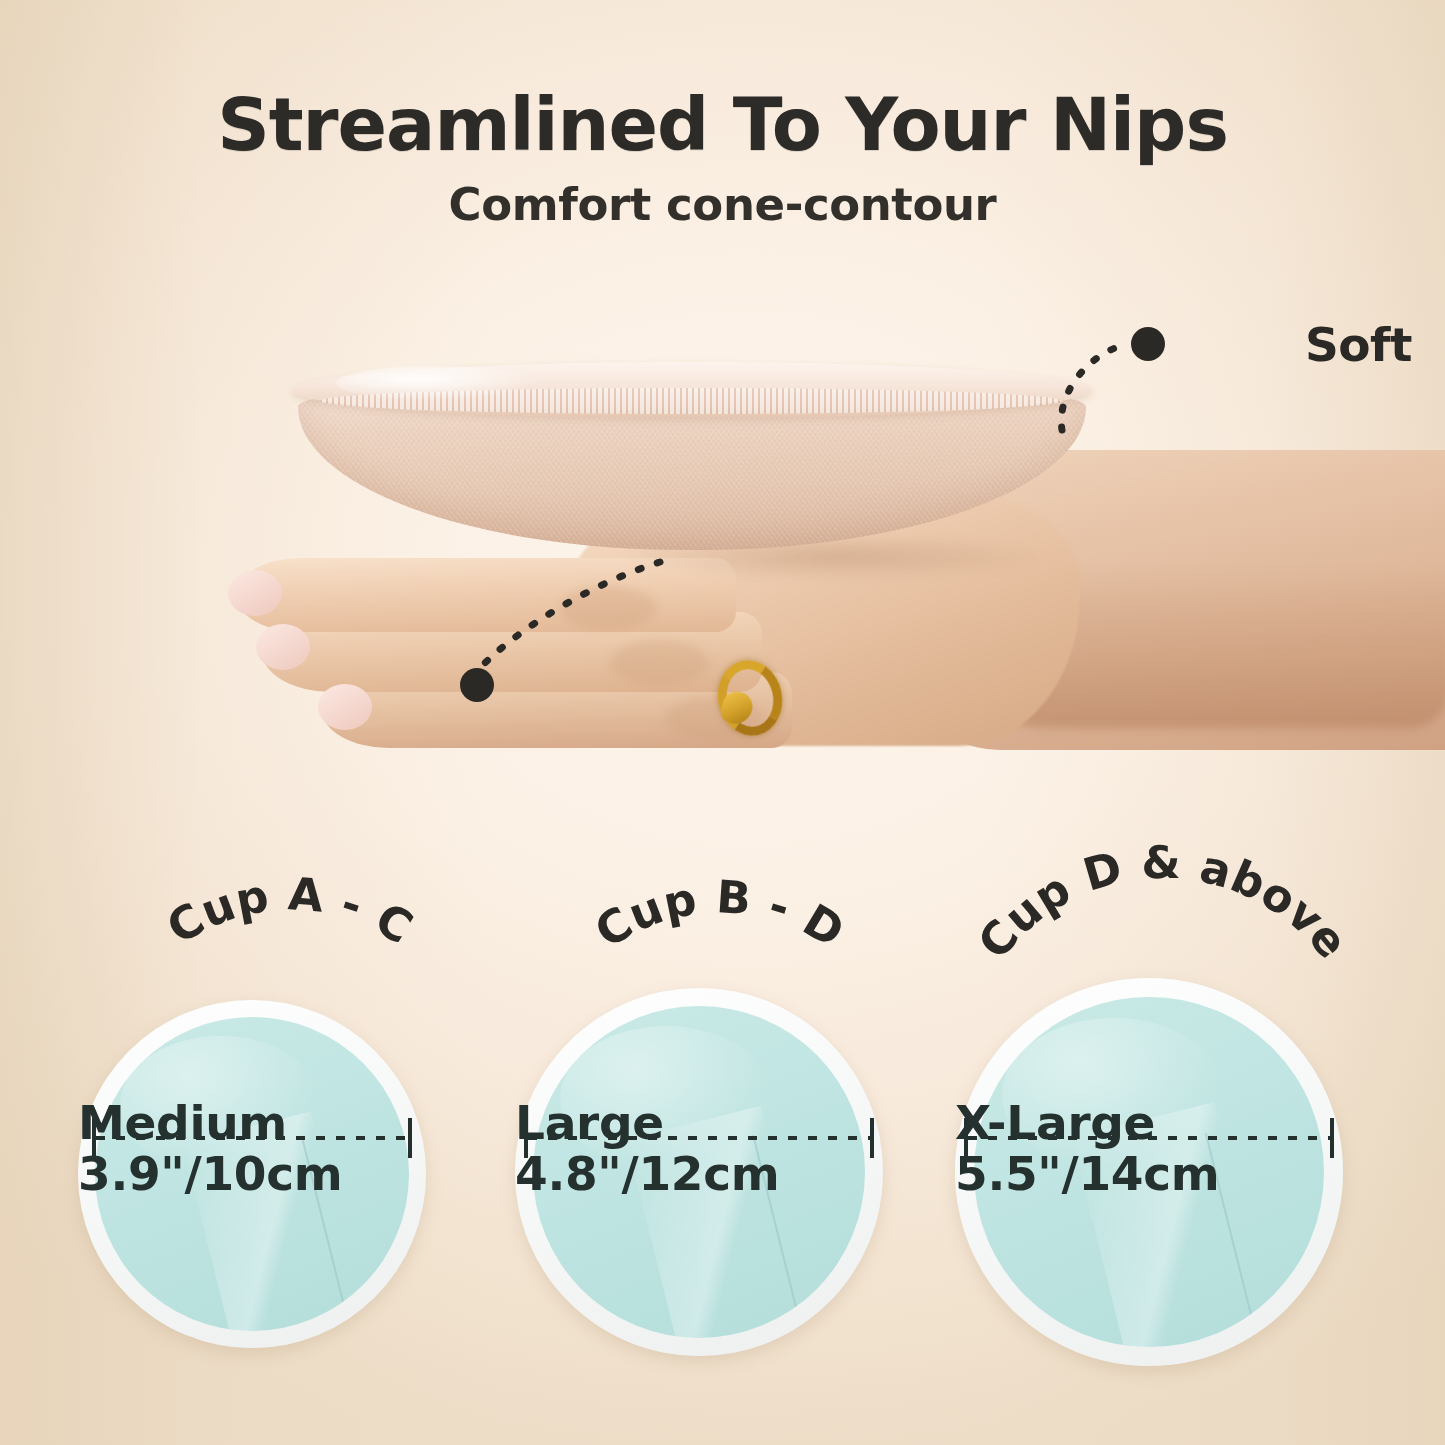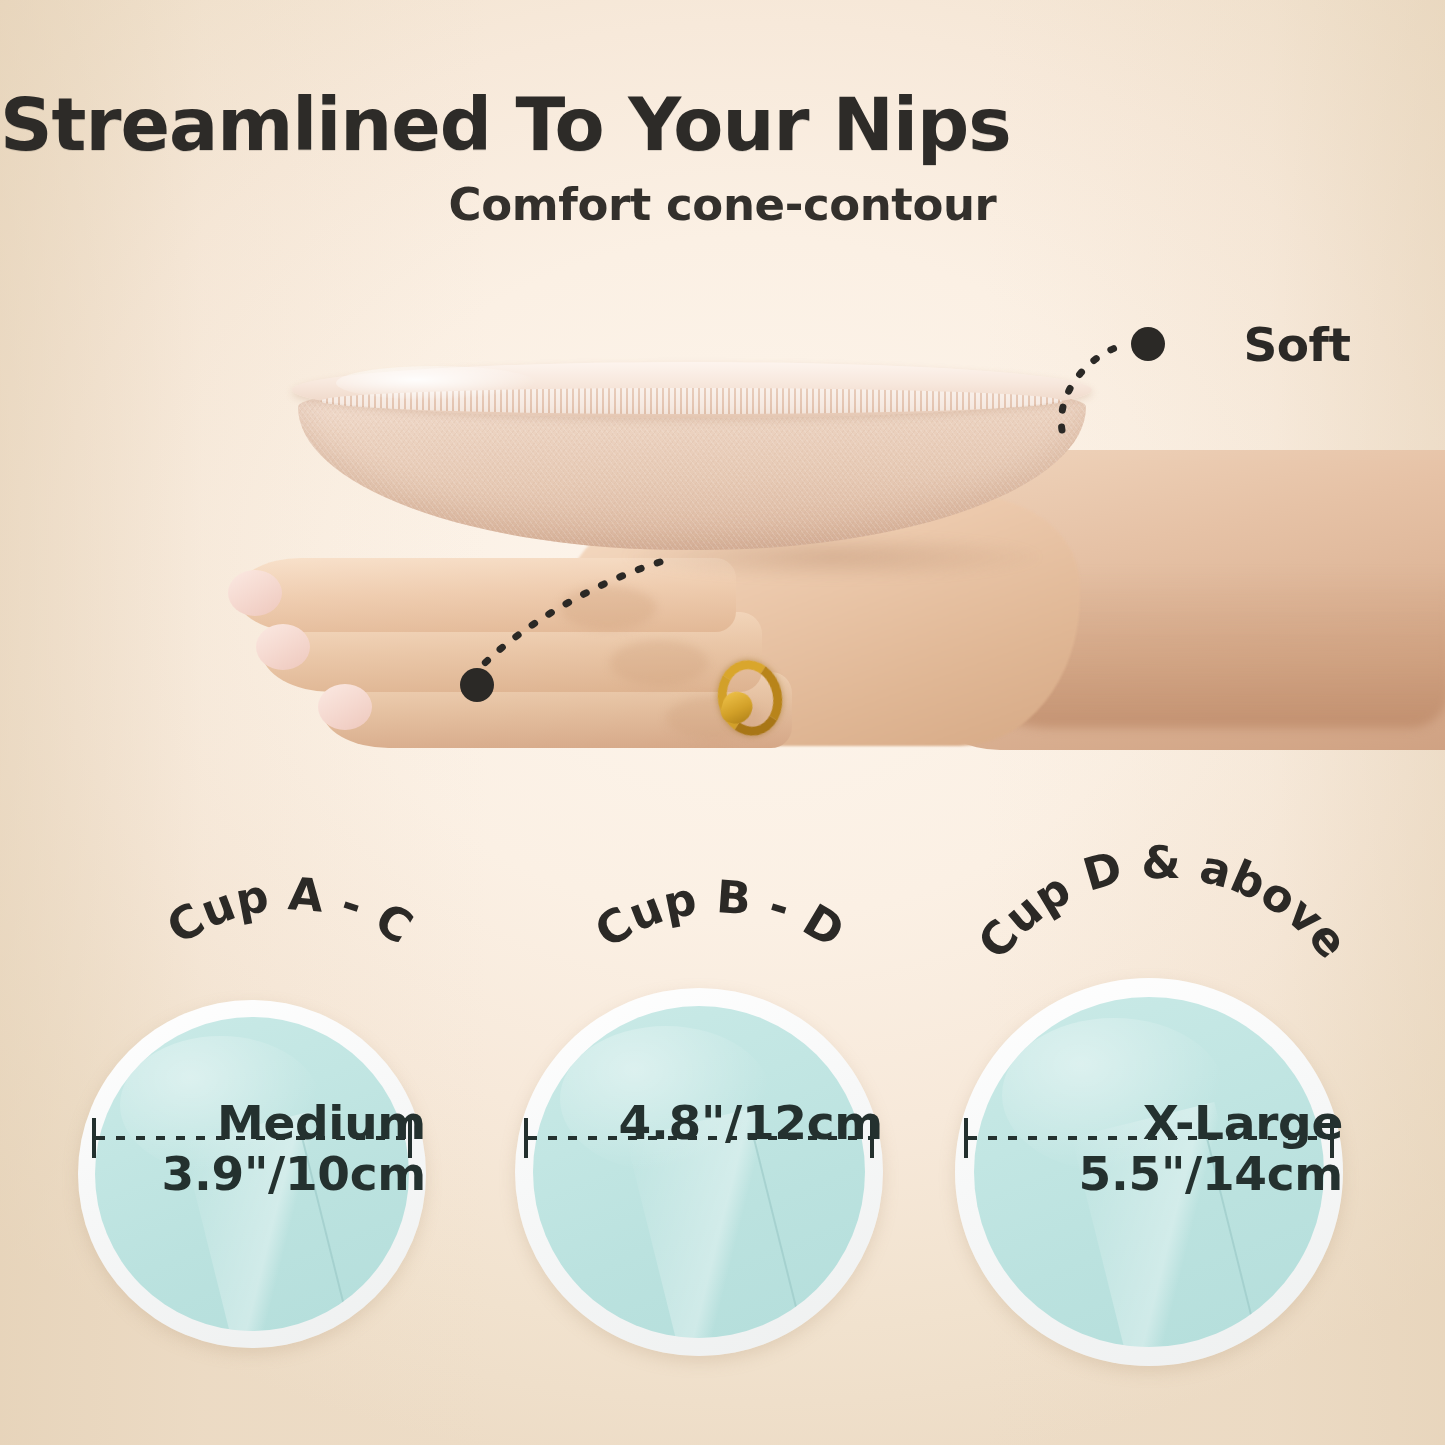--- a/index.html
+++ b/index.html
@@ -31,6 +31,7 @@
     position: absolute;
     left: 0; right: 0;
     top: 88px;
+    text-align: center;
     font-size: 73px;
     line-height: 1.0;
     font-weight: 700;

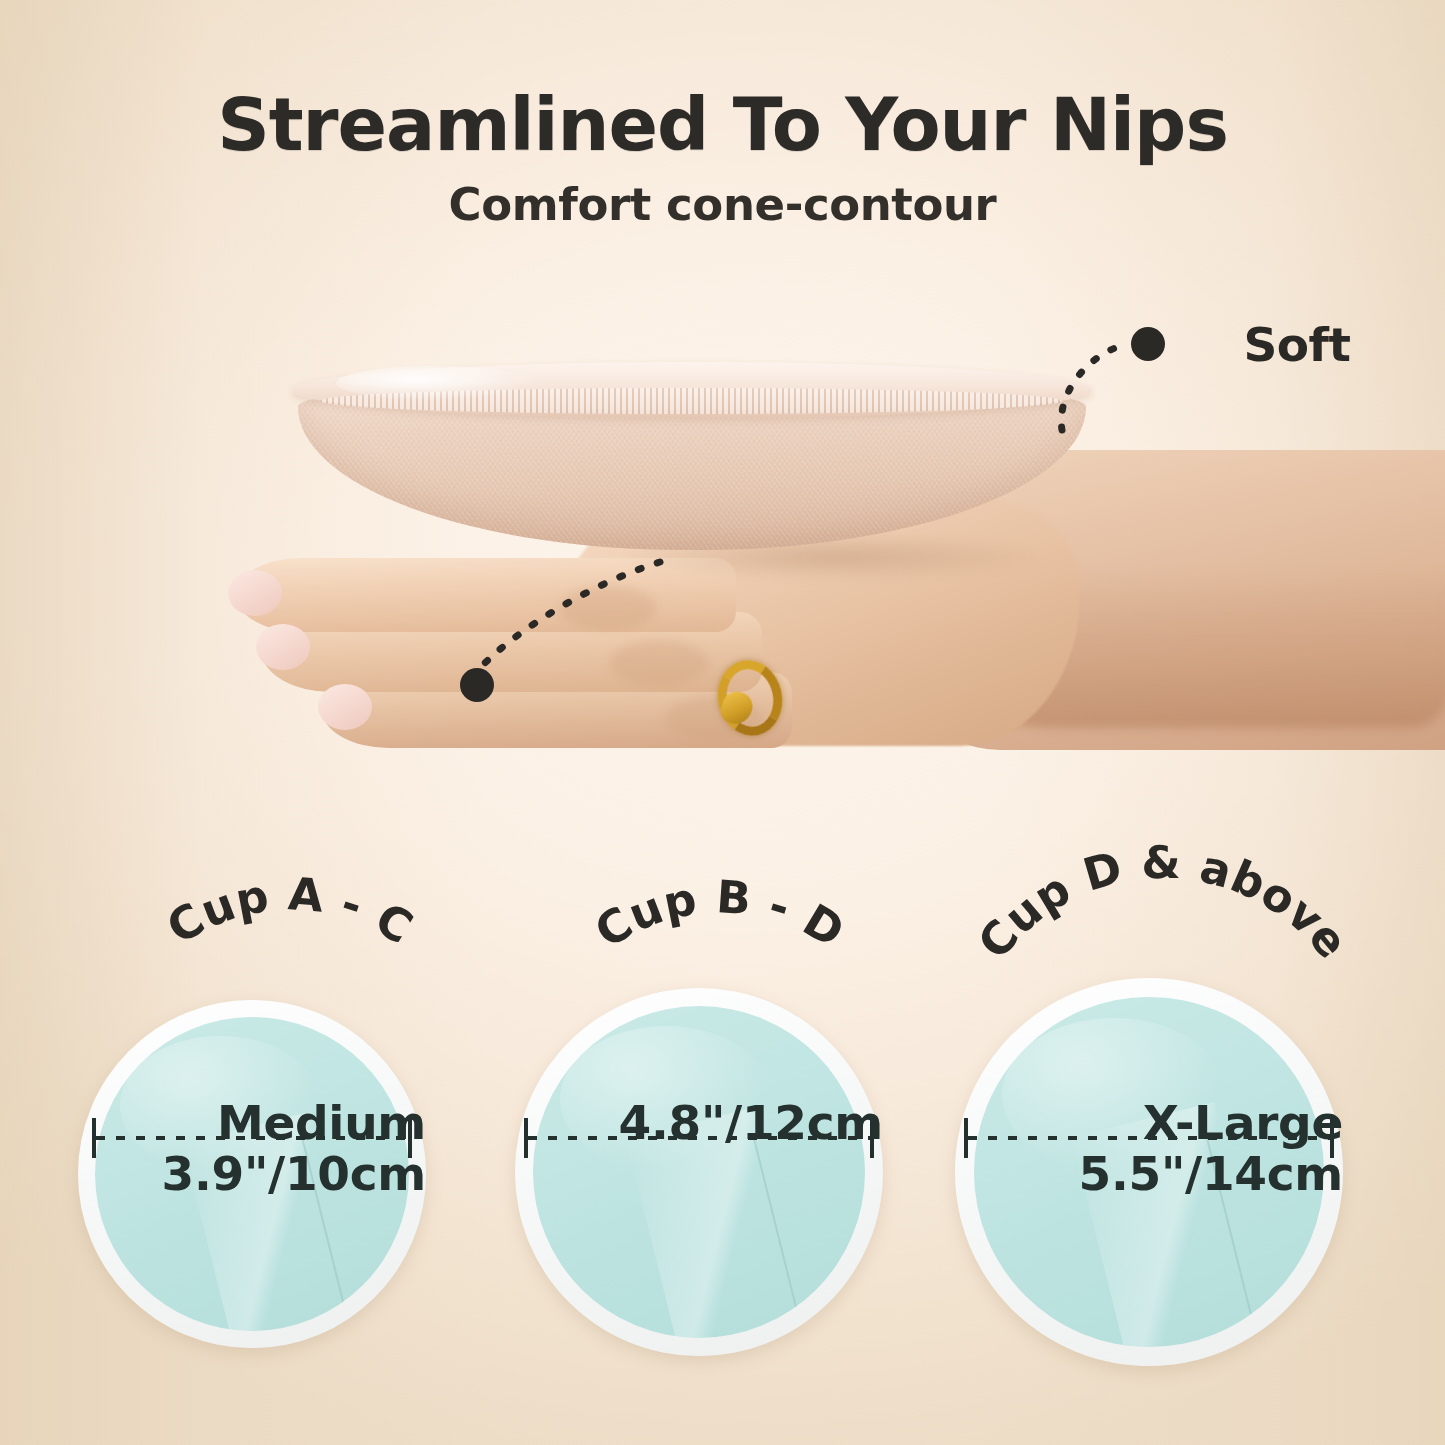--- a/index.html
+++ b/index.html
@@ -228,7 +228,7 @@
     line-height: 1.16;
     letter-spacing: -0.5px;
   }
-  #label-soft-edge { left: 1182px; top: 318px; width: 230px; text-align: center; }
+  #label-soft-edge { left: 1182px; top: 318px; width: 230px; text-align: right; }
   #label-contoured { left: 302px; top: 712px; }
 
   .leader { position: absolute; left: 0; top: 0; width: 1445px; height: 1445px; pointer-events: none; }

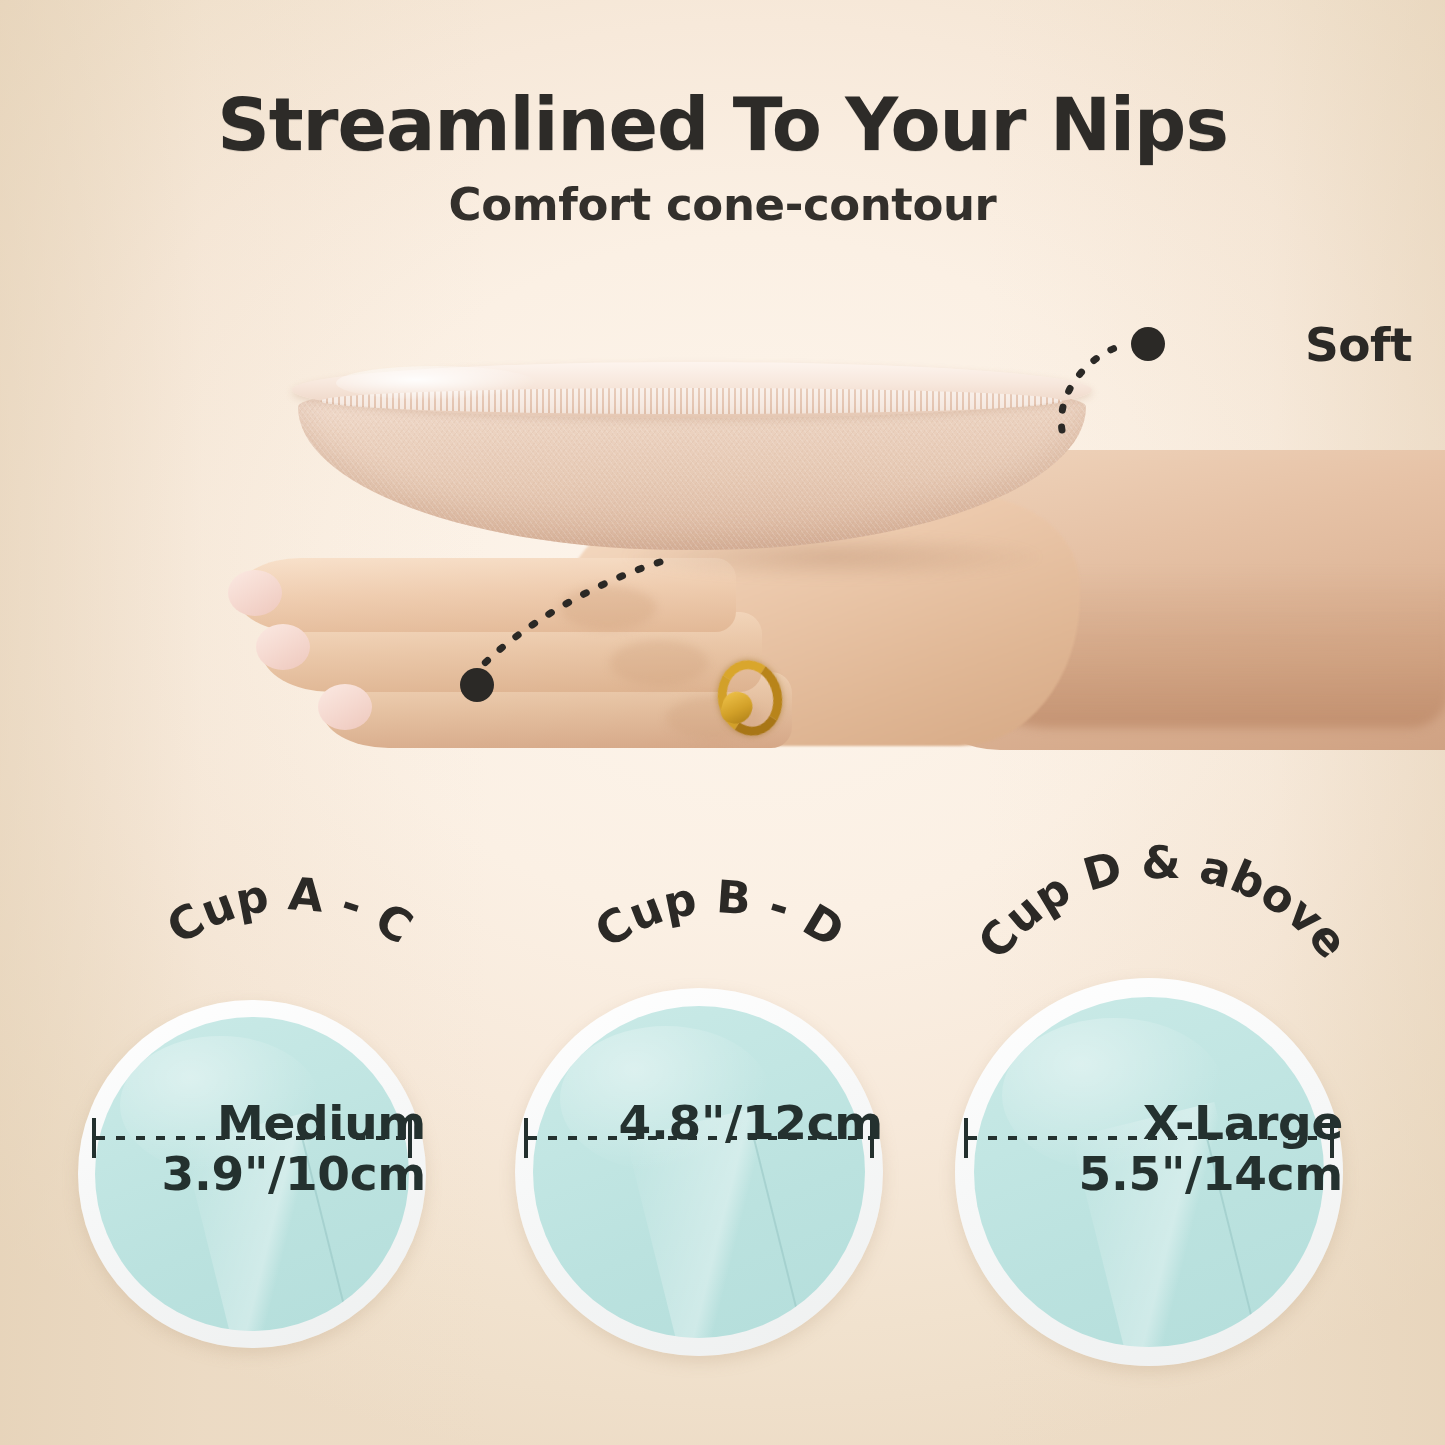--- a/index.html
+++ b/index.html
@@ -288,7 +288,7 @@
 
   .size-text {
     position: absolute;
-    text-align: right;
+    text-align: left;
     color: #24312f;
     font-weight: 600;
     letter-spacing: -0.3px;

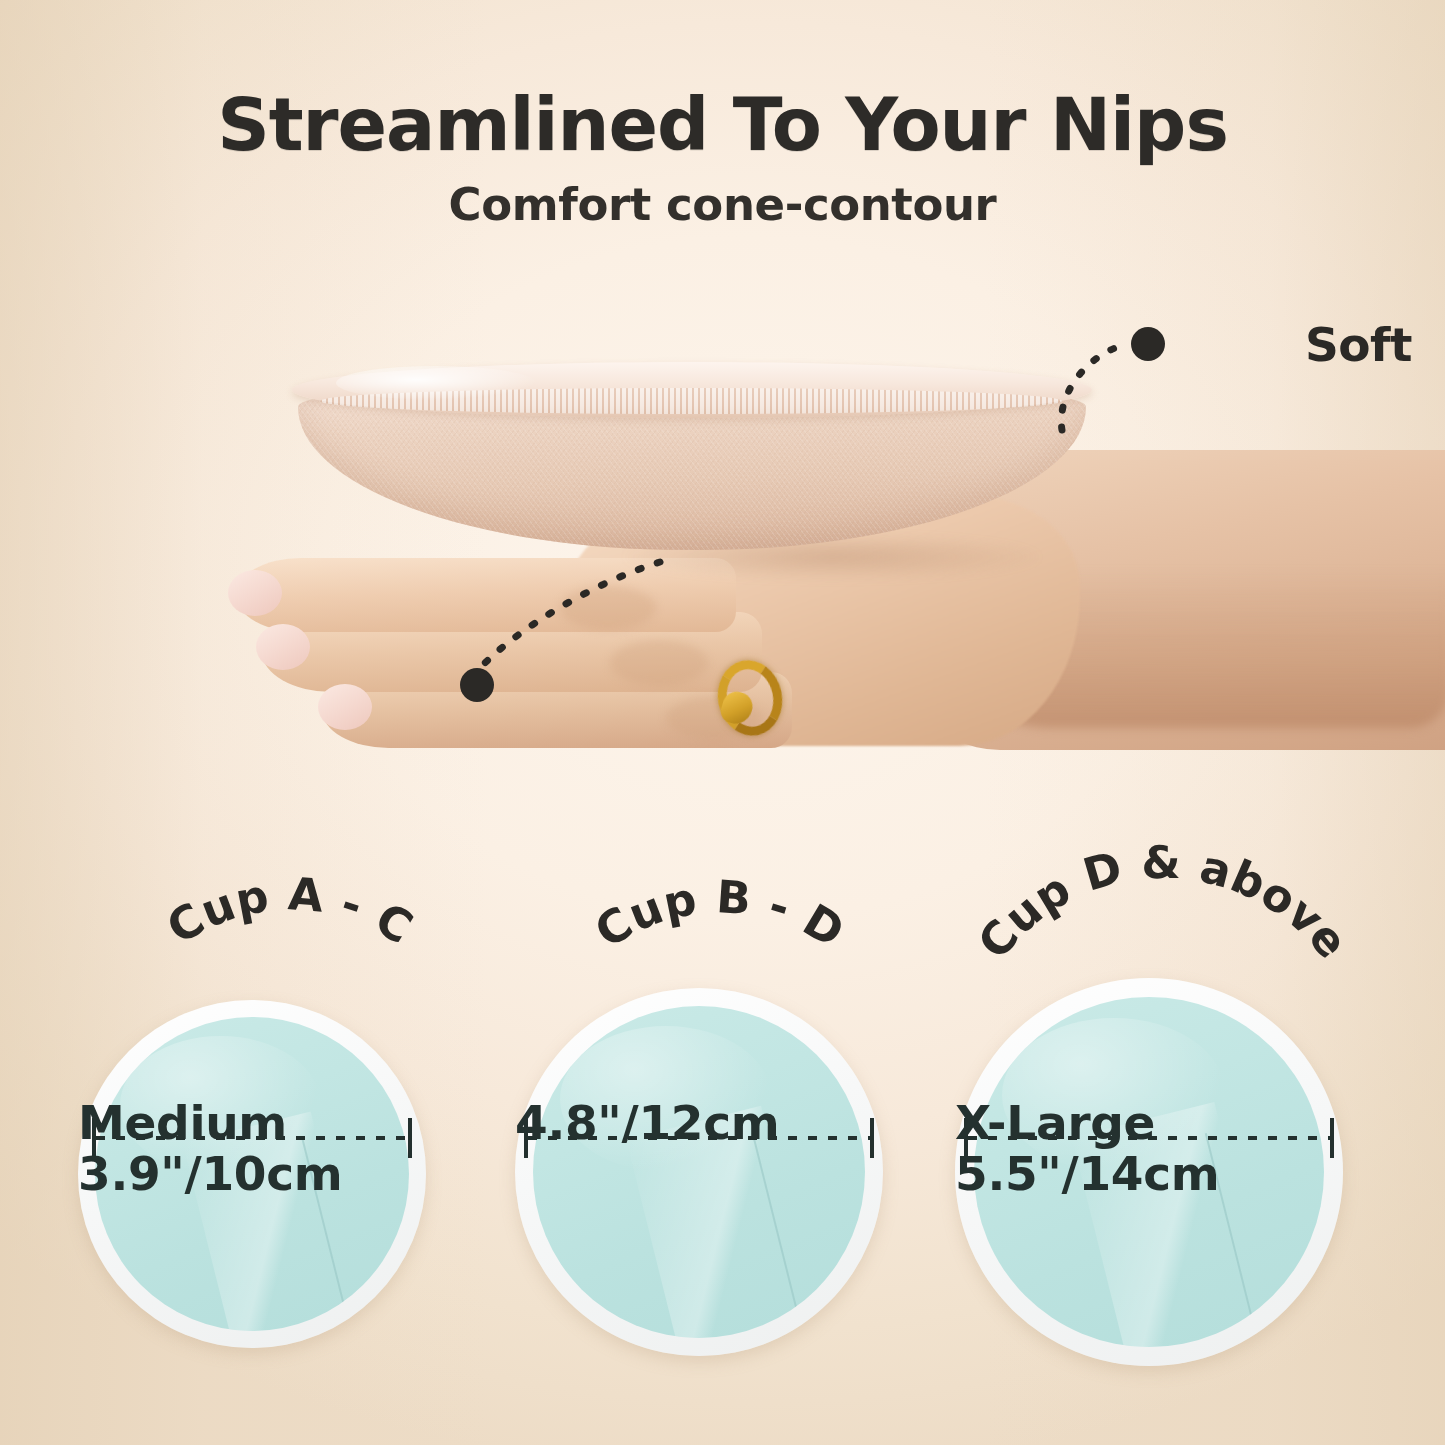--- a/index.html
+++ b/index.html
@@ -428,6 +428,7 @@
       </div>
 
       <div class="size-text" style="left:515px; top:1098px; width:368px;">
+        <div class="size-name">Large</div>
         <div class="size-dim">4.8"/12cm</div>
       </div>
     </div>

